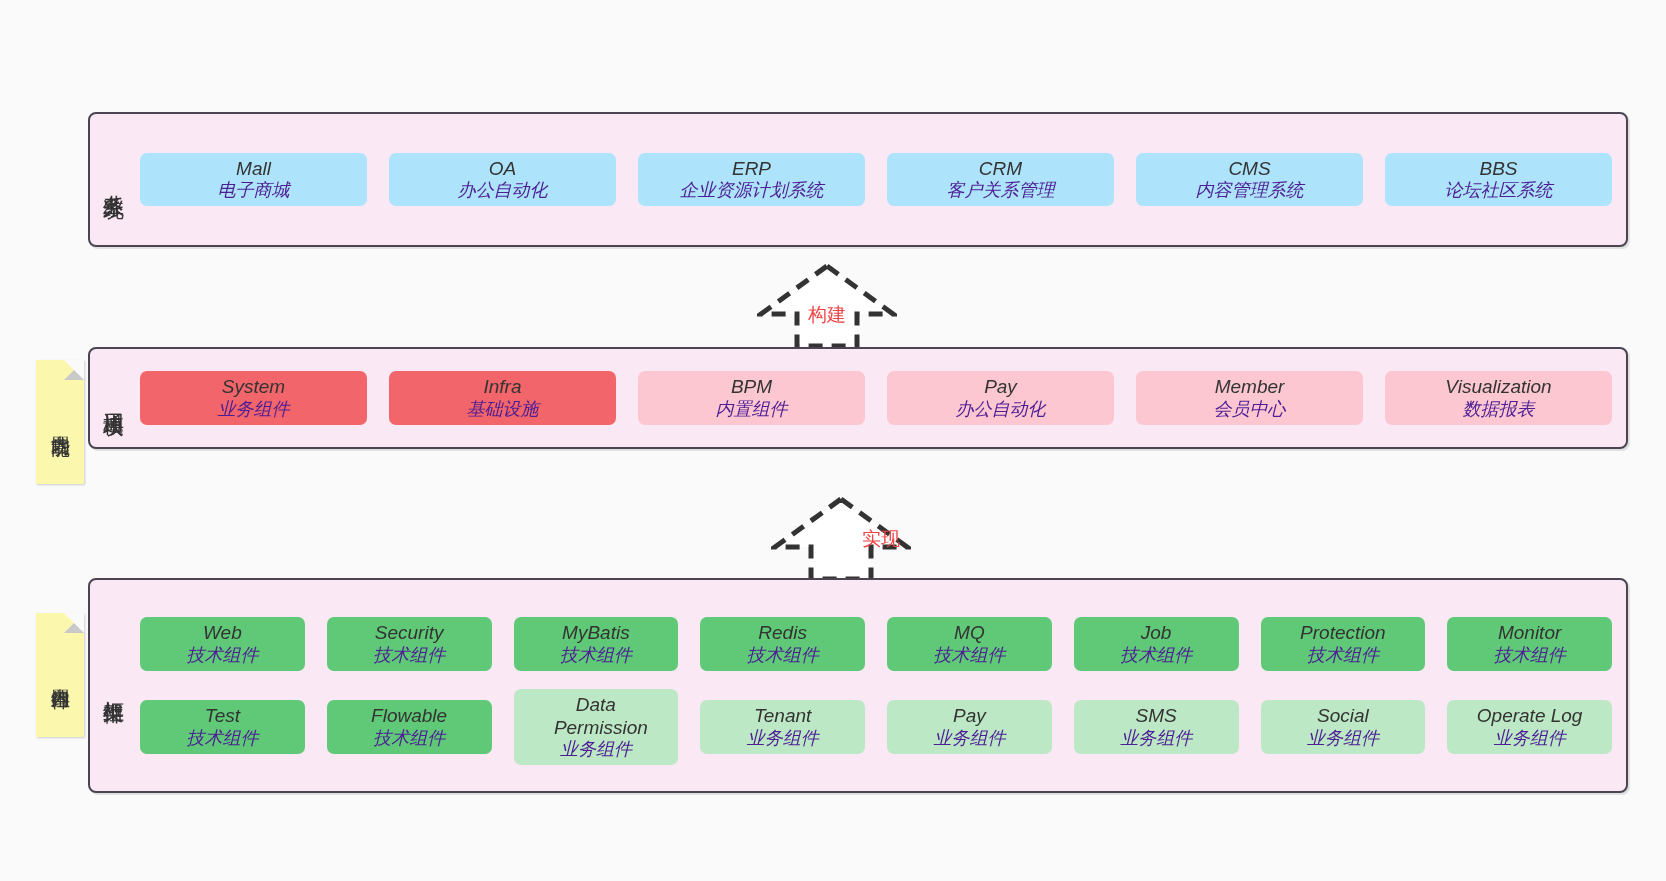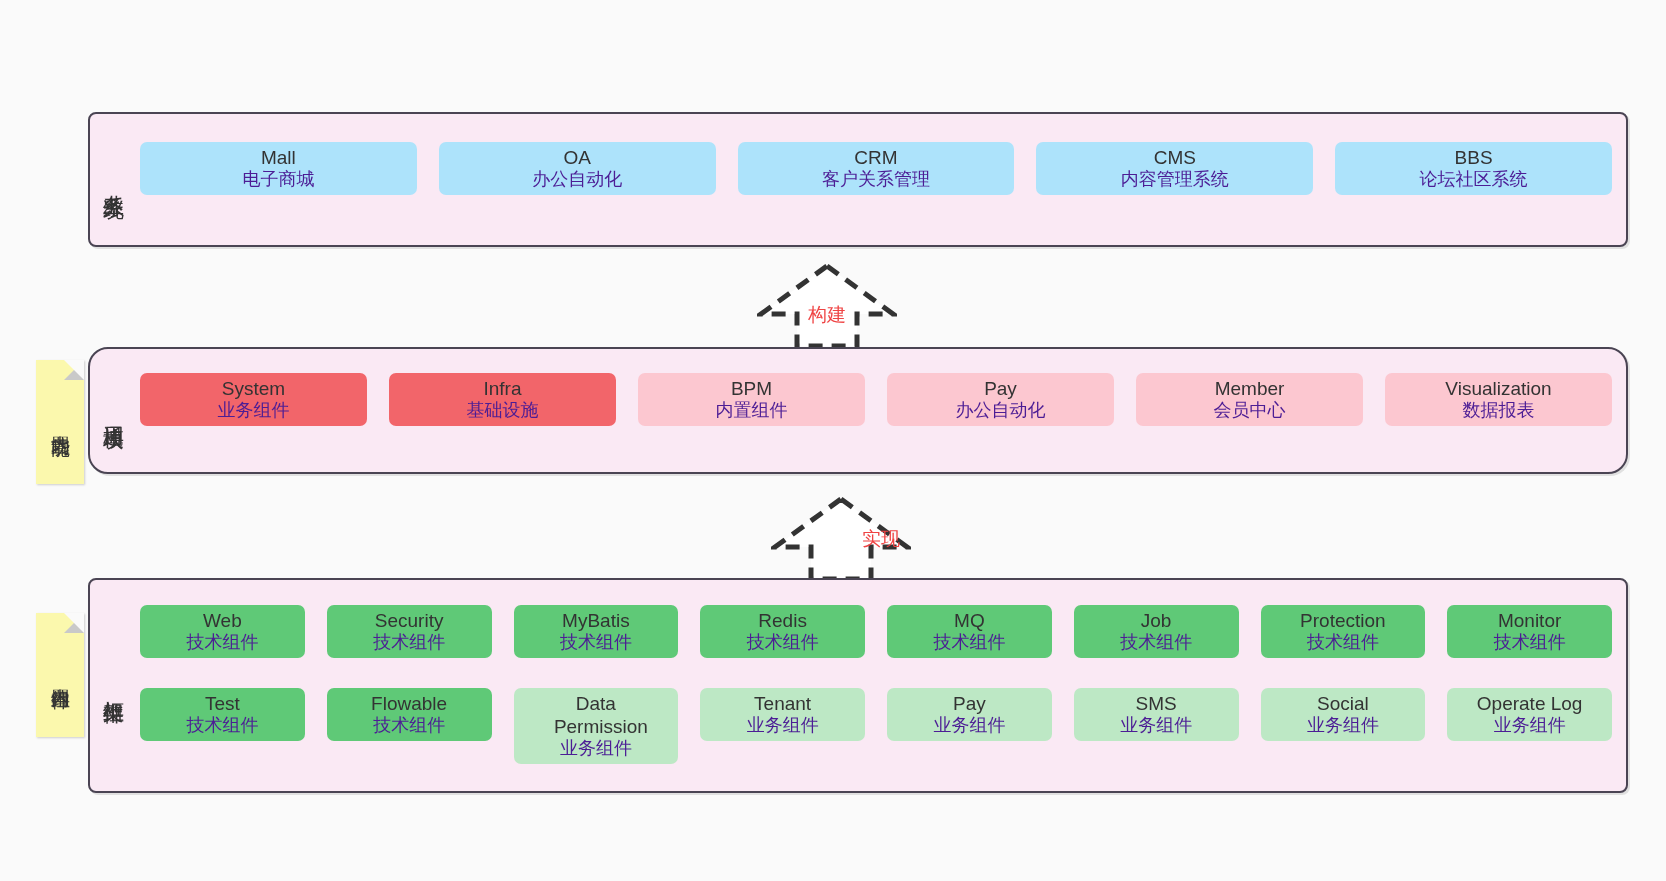--- a/index.html
+++ b/index.html
@@ -61,7 +61,8 @@
   .row {
     display: flex;
     gap: 22px;
-    align-items: flex-start;
+    align-items: center;
+    font-style: italic;
   }
 
   

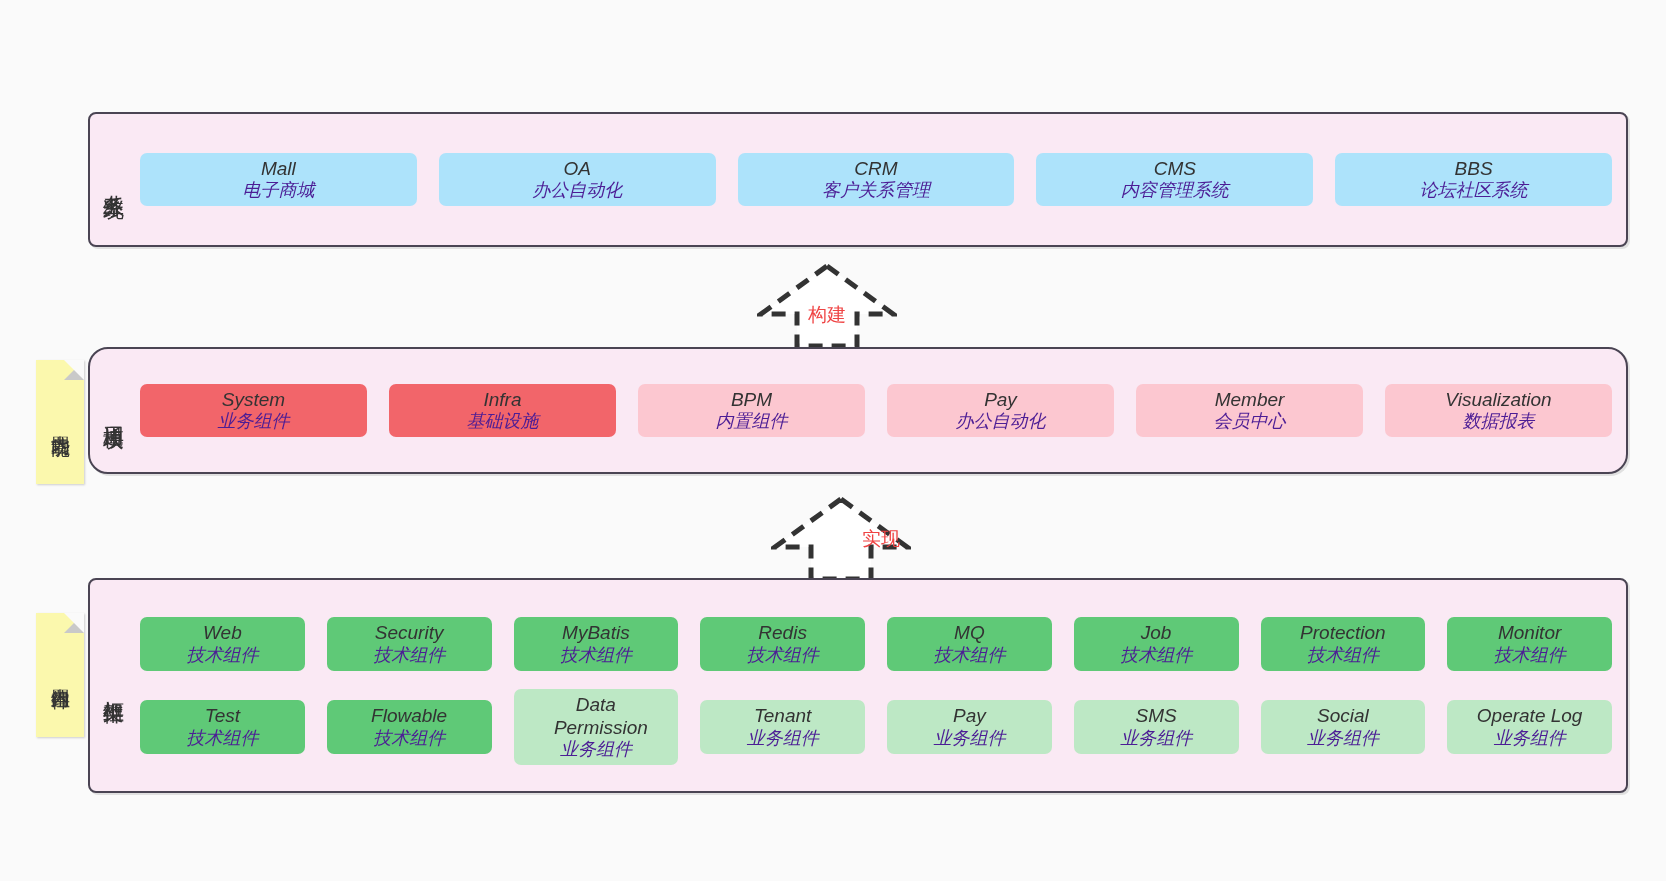--- a/index.html
+++ b/index.html
@@ -164,6 +164,10 @@
           <div class="c-sub">办公自动化</div>
         </div>
         <div class="card c-blue">
+          <div class="c-title">ERP</div>
+          <div class="c-sub">企业资源计划系统</div>
+        </div>
+        <div class="card c-blue">
           <div class="c-title">CRM</div>
           <div class="c-sub">客户关系管理</div>
         </div>

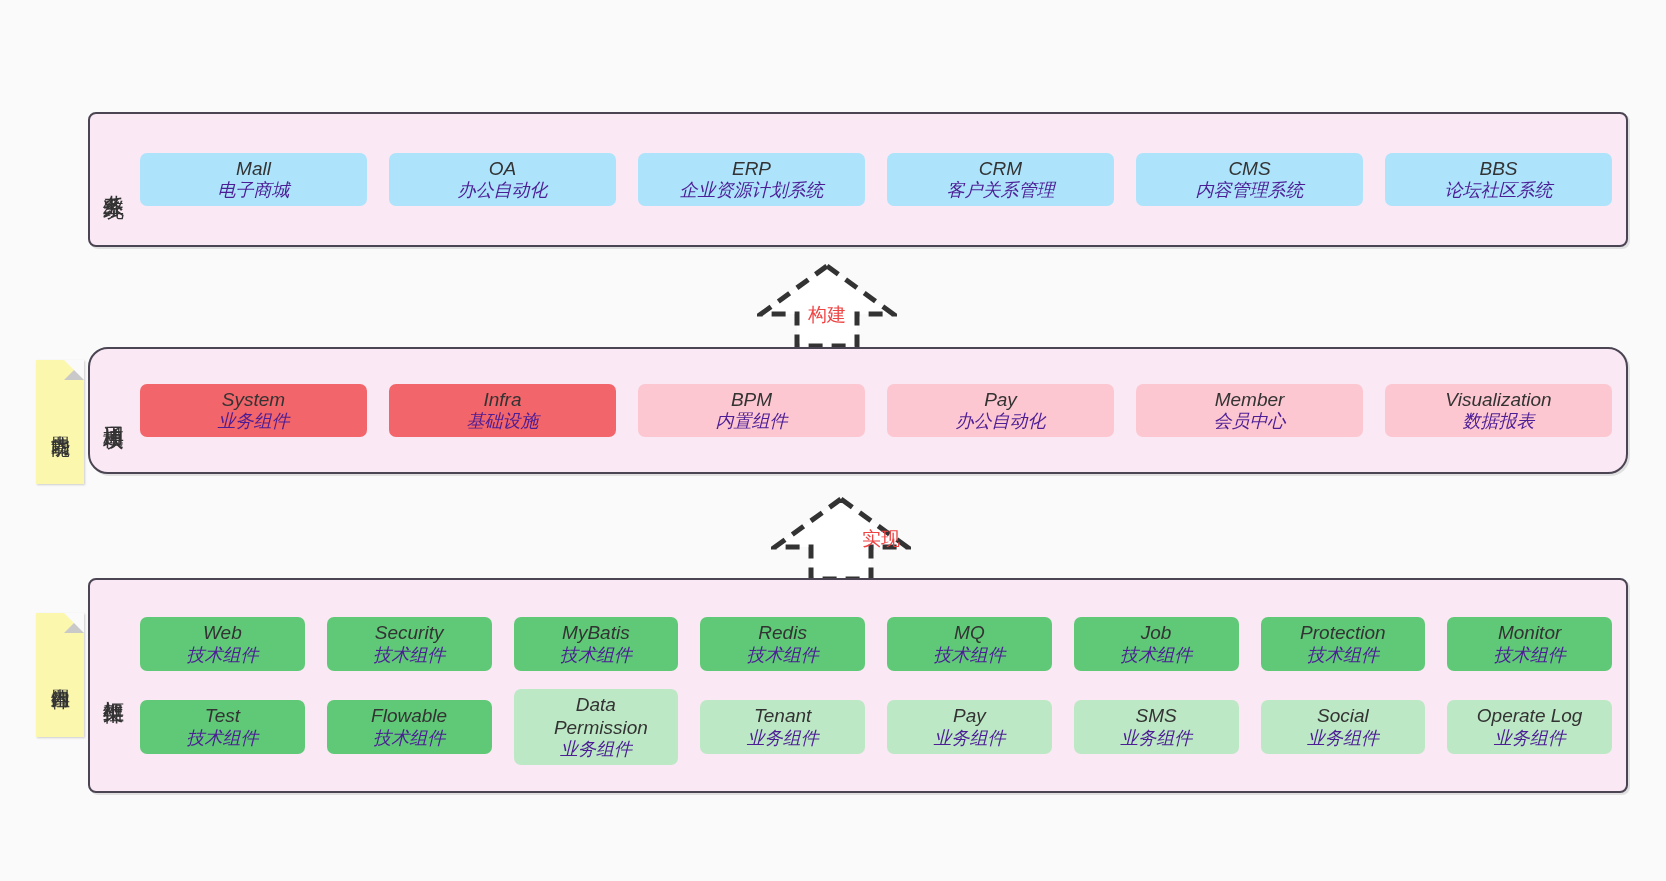--- a/index.html
+++ b/index.html
@@ -194,7 +194,7 @@
     <span>内置功能</span>
   </div>
 
-  <div class="layer" id="layer-common-module" style="left:88px; top:347px; width:1540px; height:127px;border-radius:20px;">
+  <div class="layer" id="layer-common-module" style="left:88px; top:347px; width:1540px; height:102px;">
     <div class="layer-title">通用模块</div>
     <div class="layer-body">
       <div class="row" style="height:76px;">

